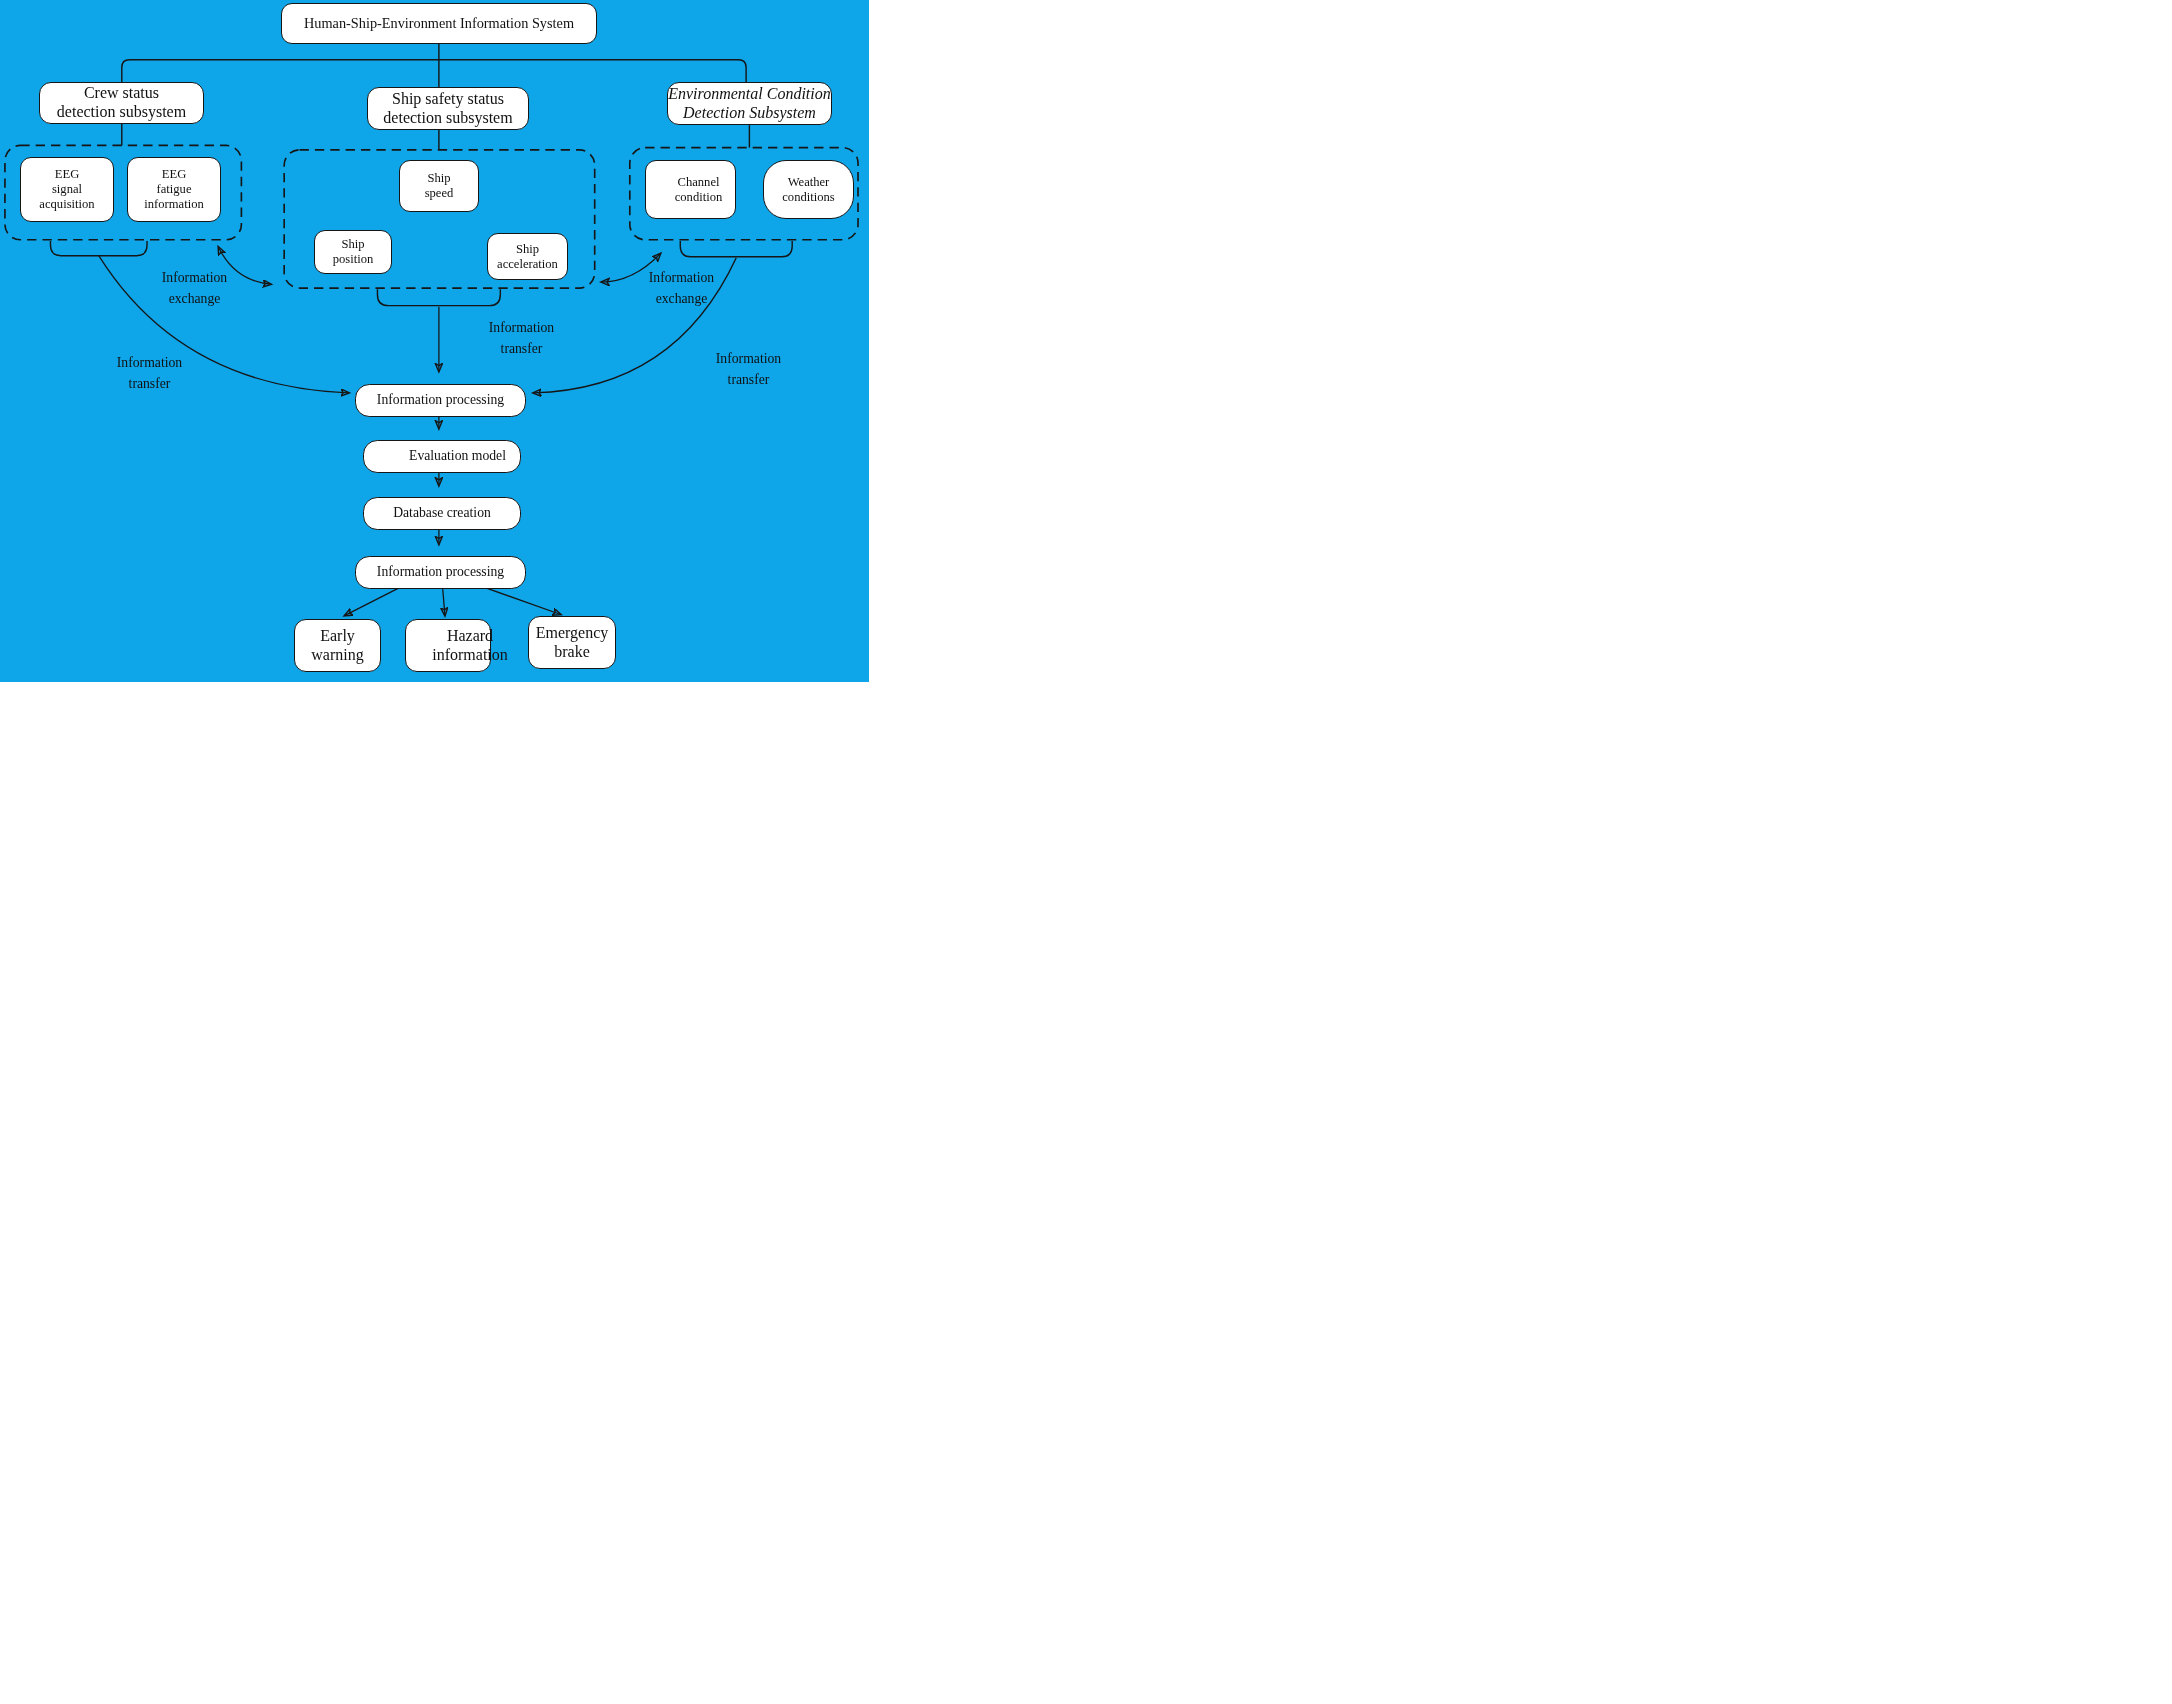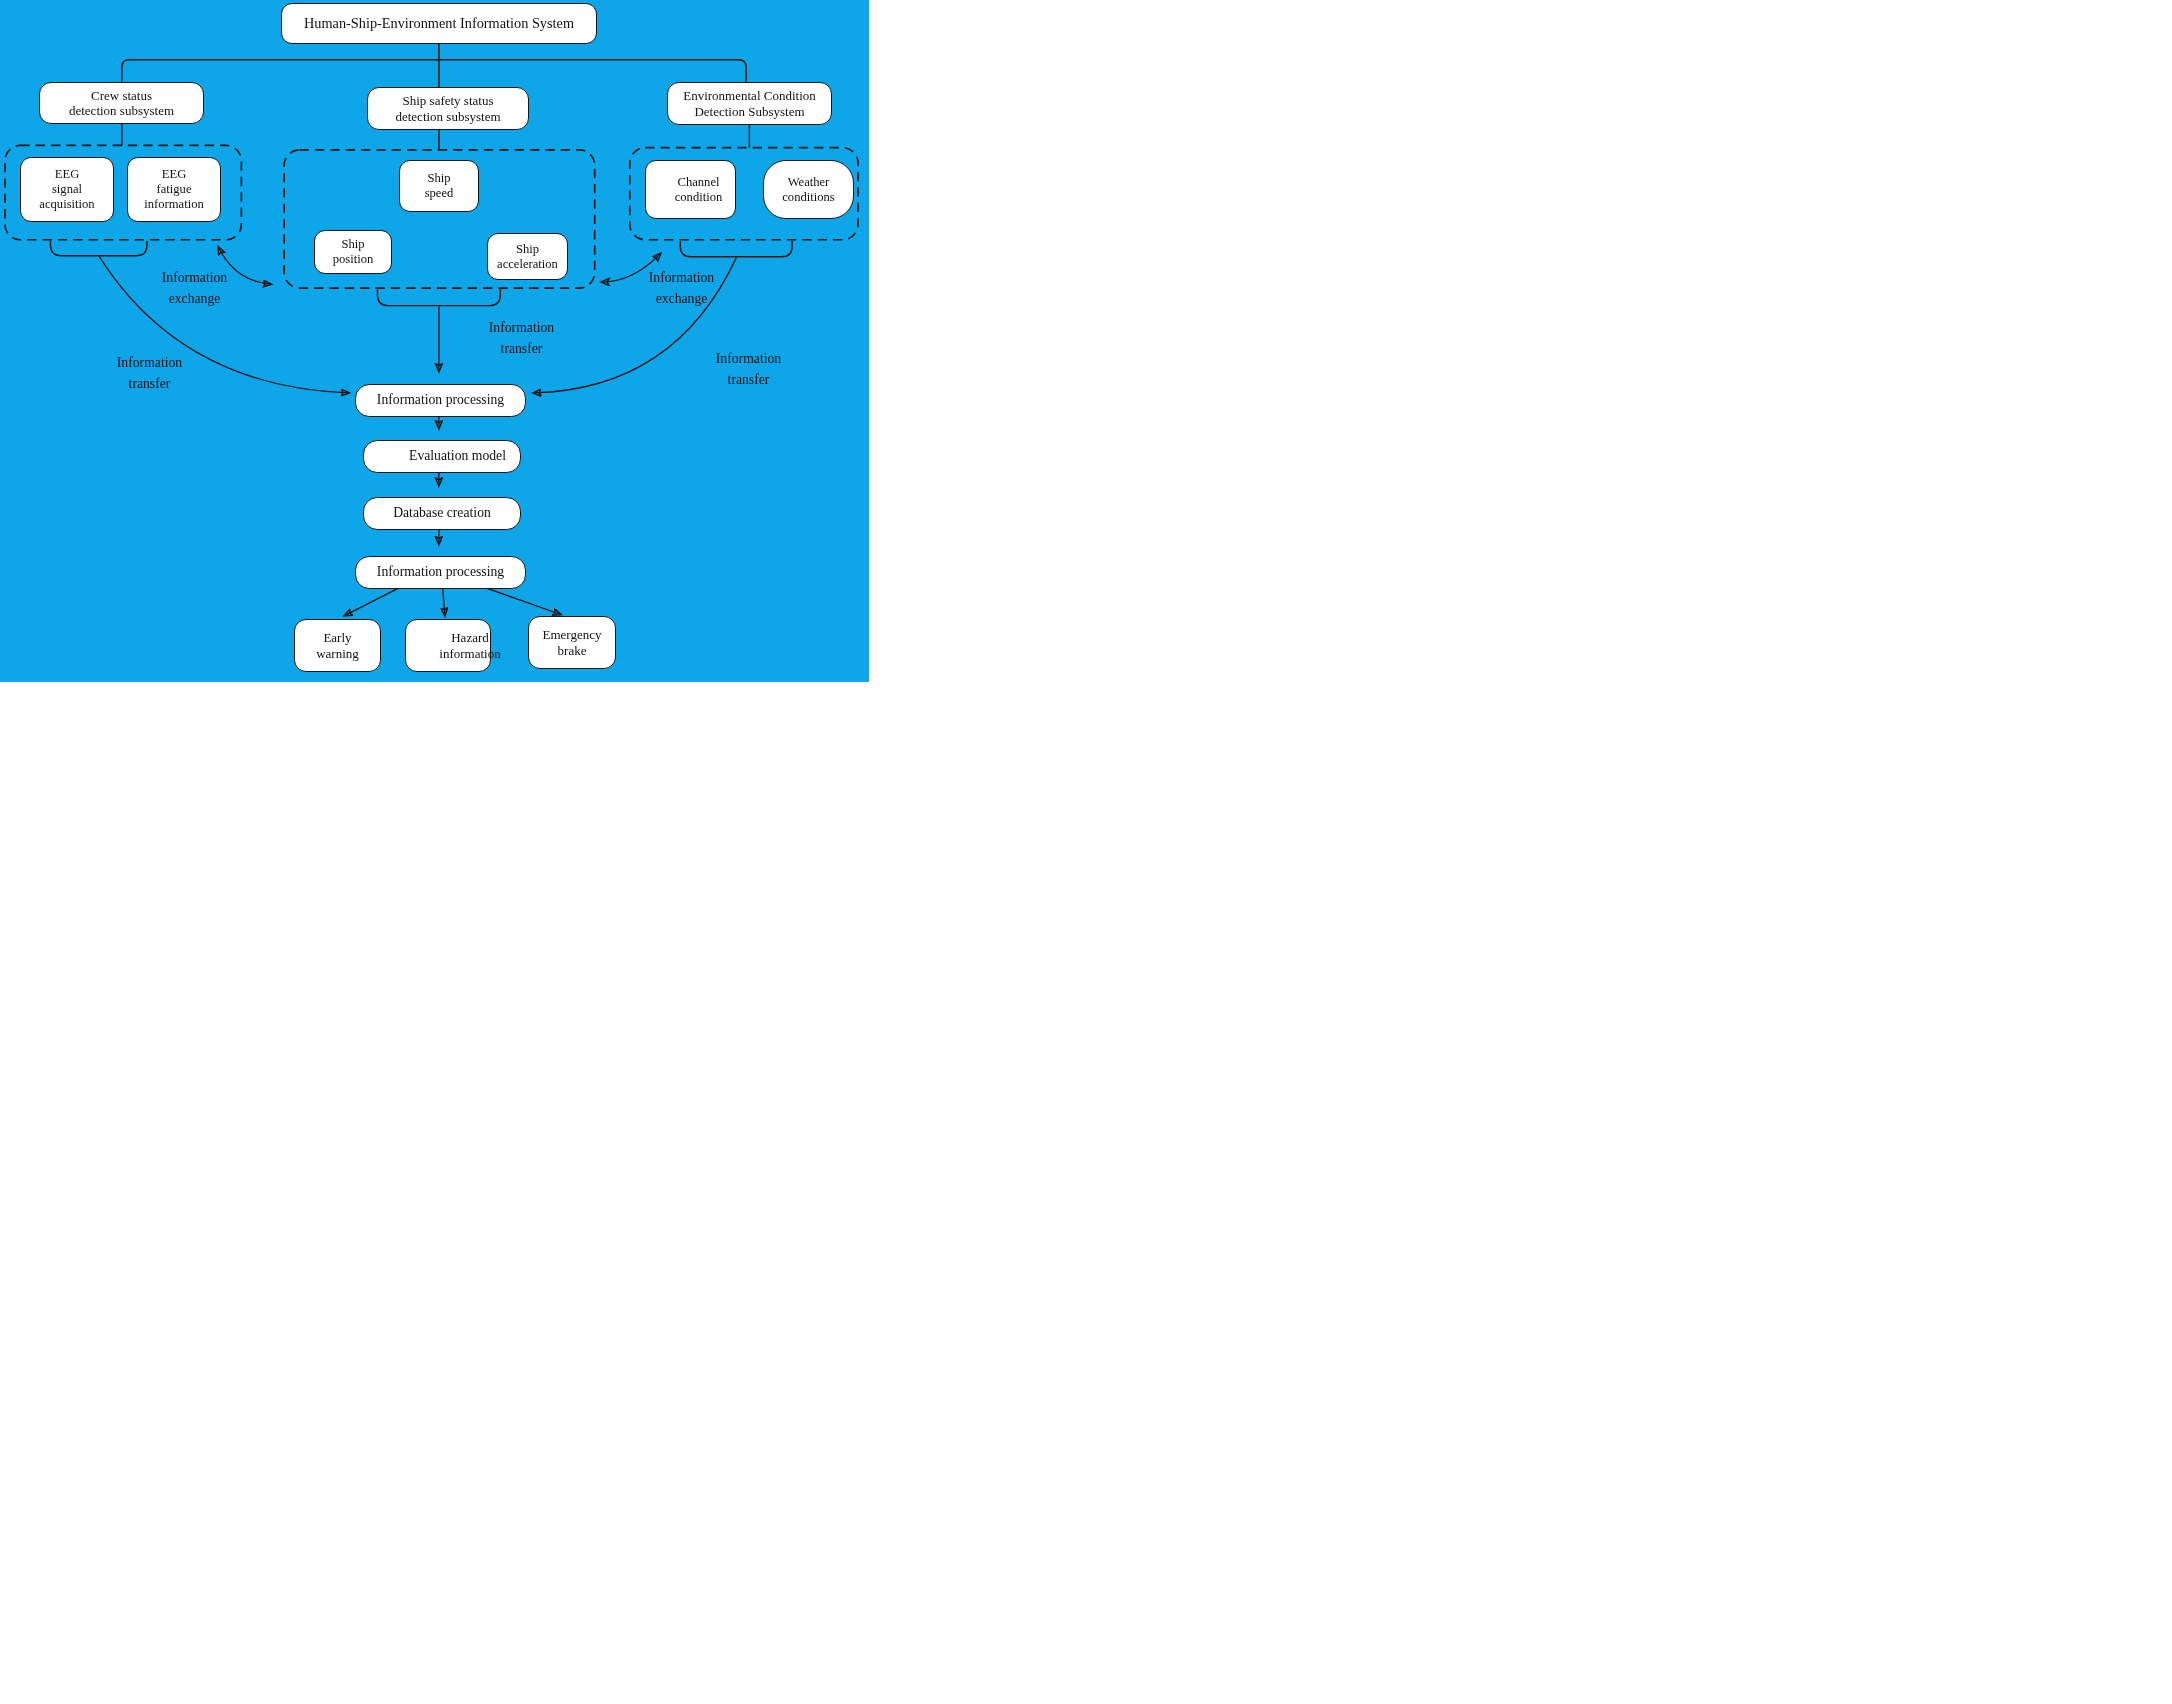--- a/index.html
+++ b/index.html
@@ -42,7 +42,7 @@
     text-align: center;
     white-space: pre-line;
     color: #111111;
-    font-size: 13px;
+    font-size: 16px;
     line-height: 1.18;
     box-sizing: border-box;
   }

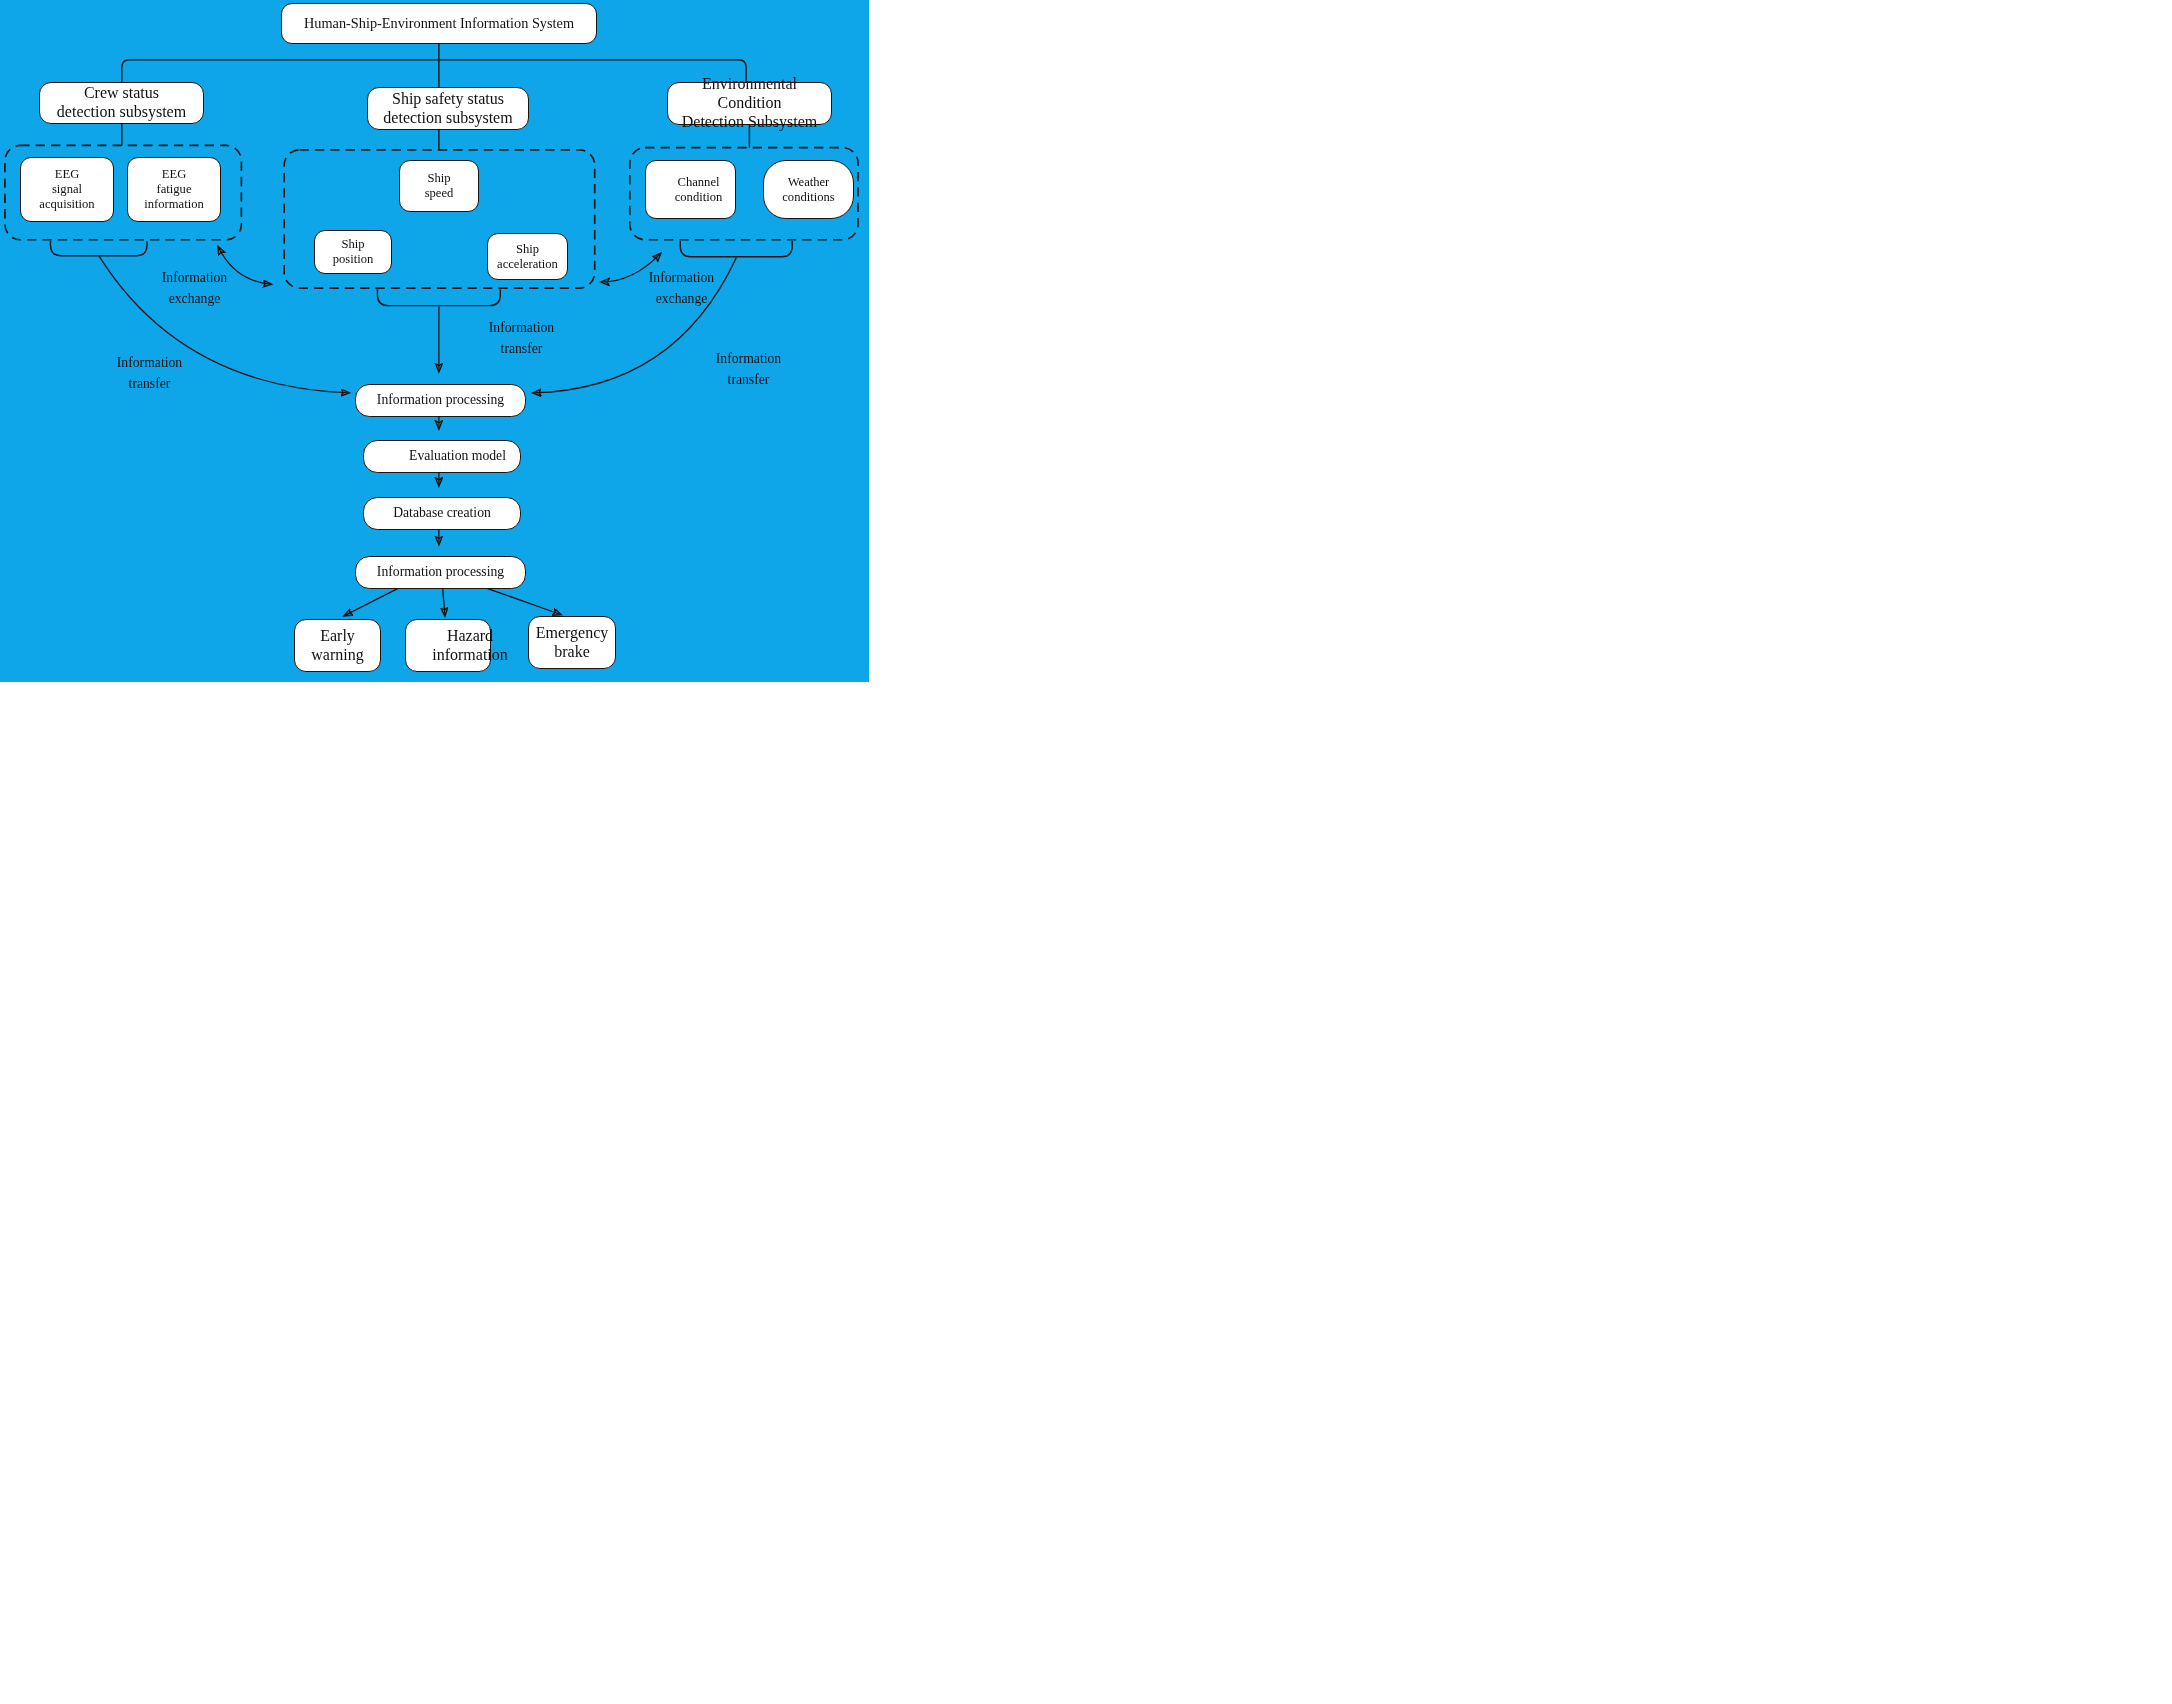--- a/index.html
+++ b/index.html
@@ -111,7 +111,7 @@
 detection subsystem</div>
   <div class="box" style="left:358px; top:87px; width:162px; height:43px;margin-left:9px;">Ship safety status
 detection subsystem</div>
-  <div class="box" style="left:667px; top:82px; width:165px; height:43px;">Environmental Condition
+  <div class="box" style="left:667px; top:82px; width:165px; height:43px;font-style:italic;">Environmental Condition
 Detection Subsystem</div>
 
   <div class="box small" style="left:20px; top:157px; width:94px; height:65px;">EEG

